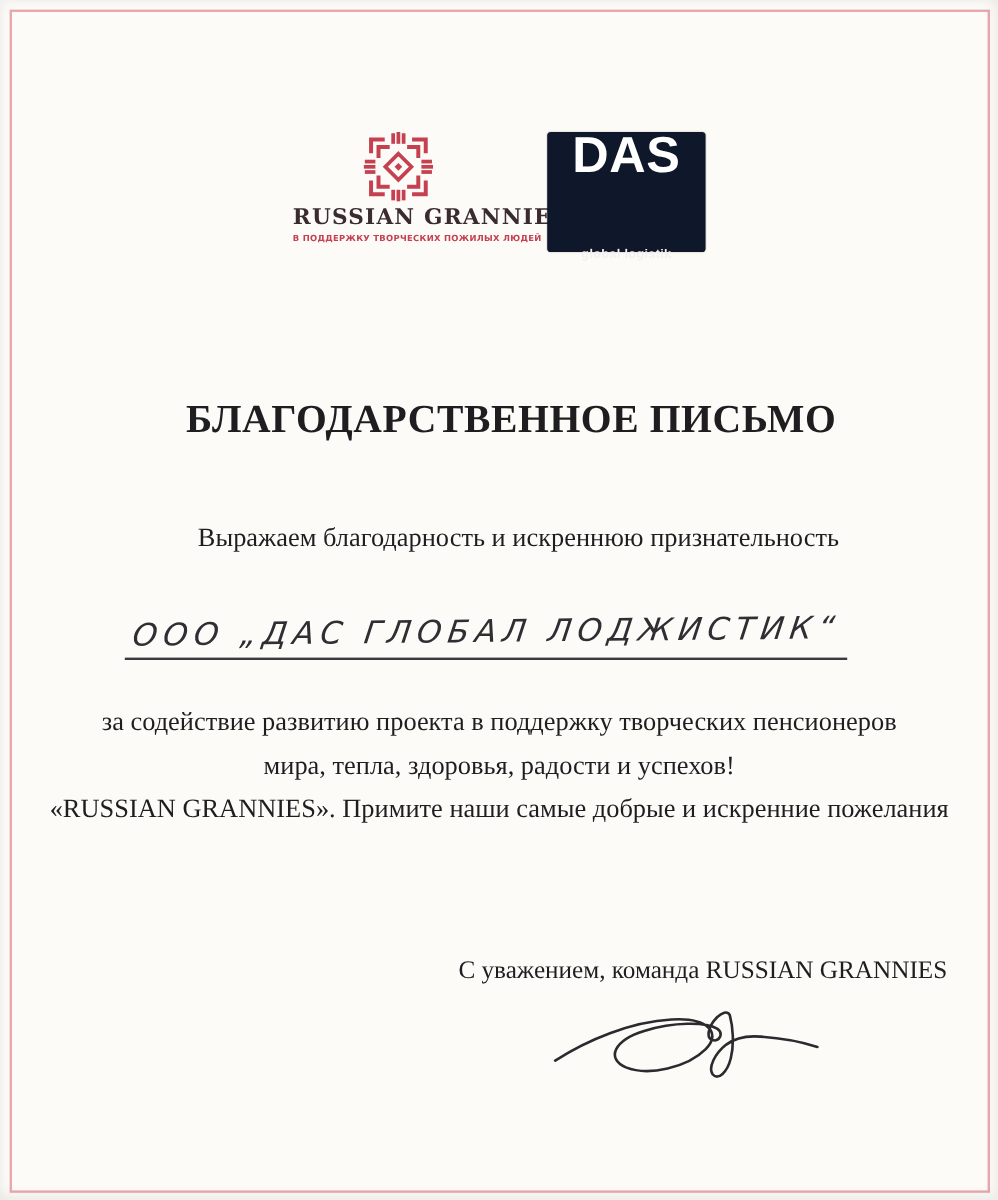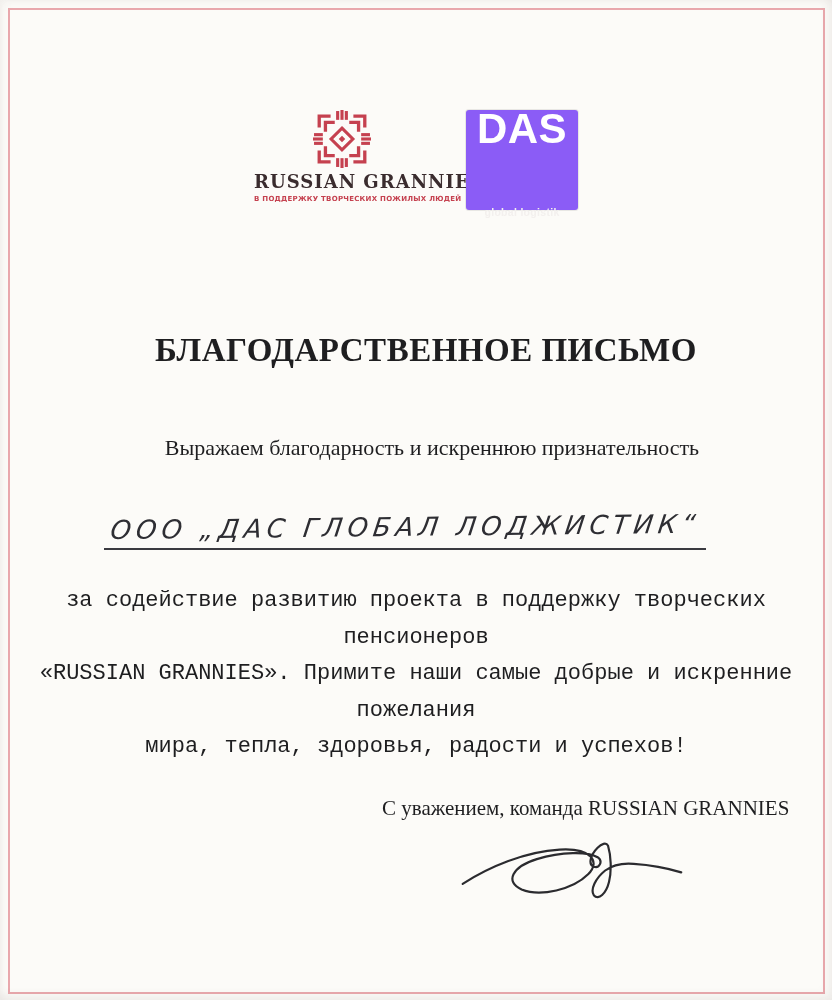--- a/index.html
+++ b/index.html
@@ -41,7 +41,7 @@
     margin-top:3px;white-space:nowrap;
   }
   .das{
-    width:112px;height:100px;background:#8b5cf6;border-radius:3px;
+    width:132px;height:100px;background:#0f172a;border-radius:3px;
     display:flex;flex-direction:column;align-items:center;justify-content:center;
     box-shadow:0 0 0 1px rgba(0,0,0,0.08);
     gap:22px;

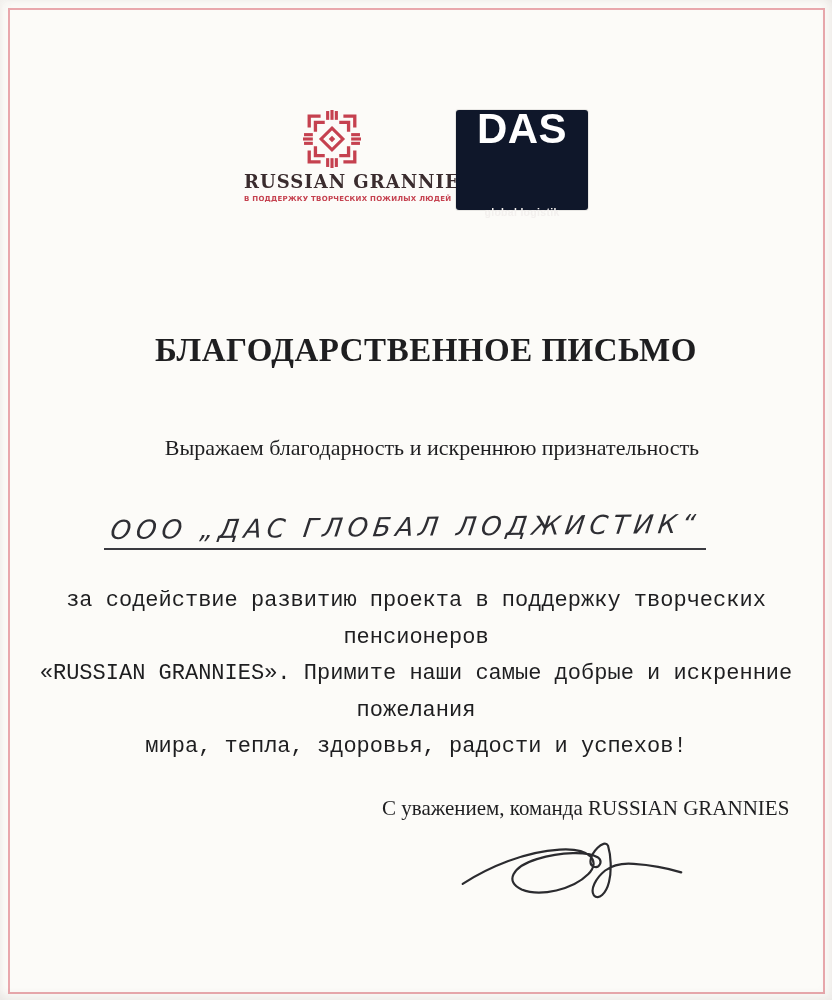--- a/index.html
+++ b/index.html
@@ -78,7 +78,7 @@
   }
   .bodytext{
     position:absolute;top:583px;left:38px;right:38px;
-    text-align:center;font-size:22px;line-height:36.5px;font-family:Liberation Mono, monospace;
+    text-align:center;font-size:22px;line-height:36.5px;
   }
   .closing{
     position:absolute;top:796px;left:382px;width:378px;text-align:center;

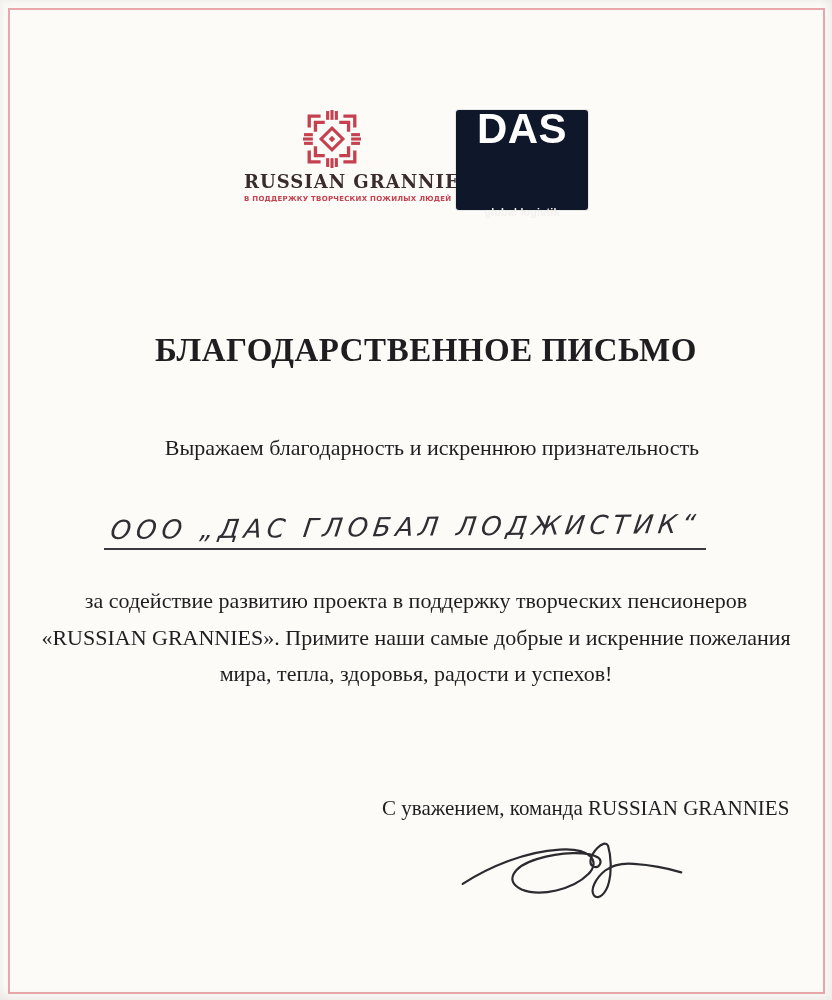--- a/index.html
+++ b/index.html
@@ -130,8 +130,8 @@
 
   <div class="bodytext">
     <div>за содействие развитию проекта в поддержку творческих пенсионеров</div>
+    <div>мира, тепла, здоровья, радости и успехов!</div>
     <div>«RUSSIAN GRANNIES». Примите наши самые добрые и искренние пожелания</div>
-    <div>мира, тепла, здоровья, радости и успехов!</div>
   </div>
 
   <div class="closing">

